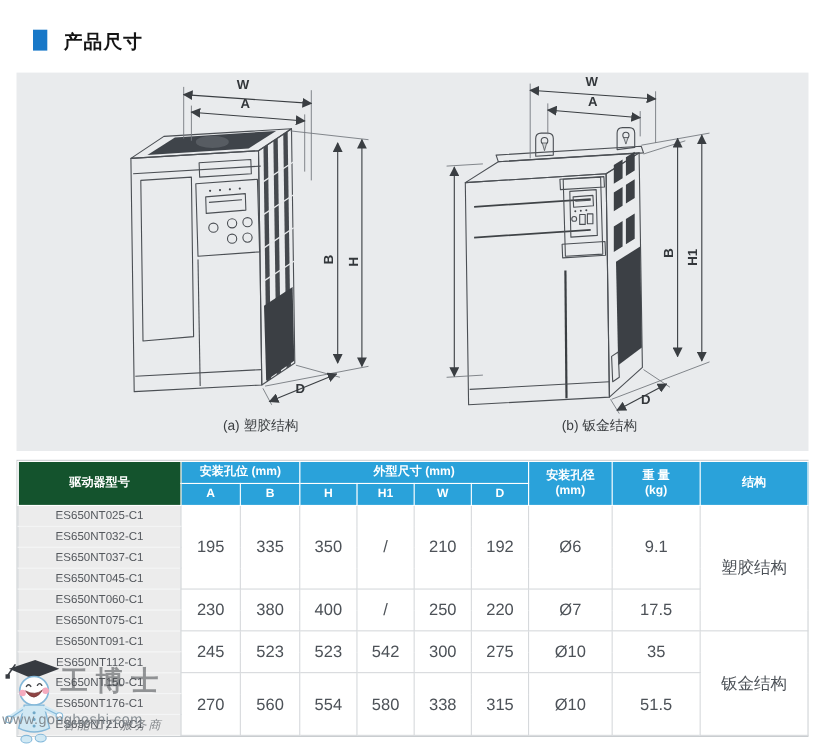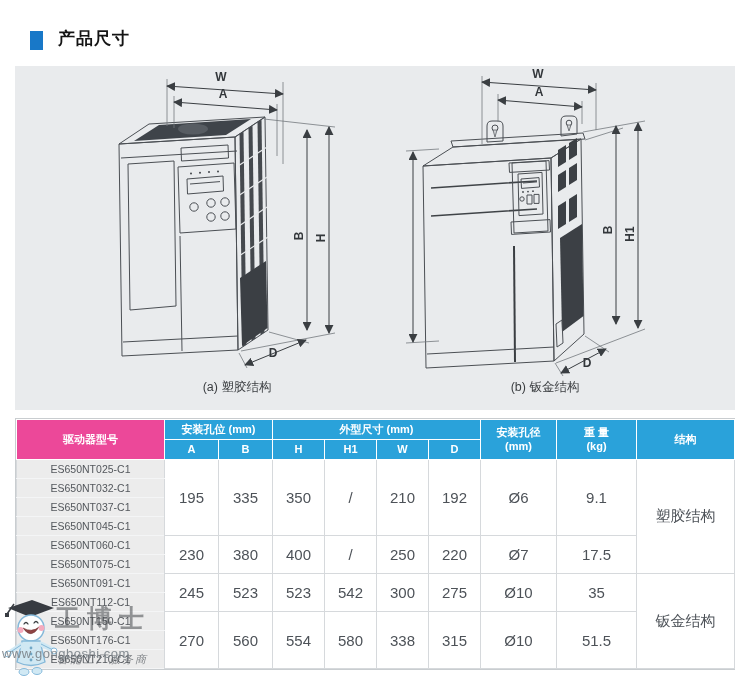--- a/index.html
+++ b/index.html
@@ -6,7 +6,7 @@
   #page{position:relative;width:750px;height:684px;background:#ffffff;overflow:hidden;
         font-family:"Liberation Sans","DejaVu Sans",sans-serif;}
   
-  #titlebar{position:absolute;left:30px;top:27px;display:flex;align-items:flex-end;}
+  #titlebar{position:absolute;left:30px;top:27px;display:flex;align-items:flex-start;}
   #titlebar .bullet{width:13px;height:19px;background:#1878c8;margin-right:15px;}
   #titlebar .ttl{font-size:17px;font-weight:700;color:#141414;letter-spacing:1px;}
   

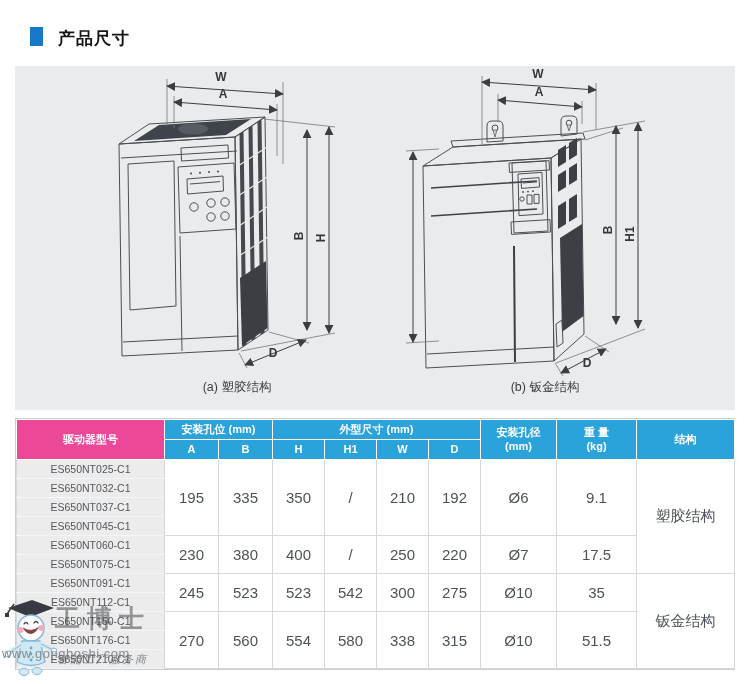--- a/index.html
+++ b/index.html
@@ -18,7 +18,7 @@
   tbody tr{height:19px;}
   th{background:#2aa2da;color:#fff;font-size:11px;font-weight:700;border:1px solid #ffffff;
      text-align:center;padding:0;line-height:1.25;margin-top:47px;}
-  th.green{background:#ec4899;}
+  th.green{background:#14532d;}
   td{border:1px solid #d6d9dc;font-size:15px;text-align:center;padding:0;}
   td.model-cell{background:#ececec;color:#53575c;border-top-color:#f4f5f6;border-bottom-color:#f4f5f6;font-size:10.5px;}
   tbody tr.group-start td.model-cell{border-top-color:#d6d9dc;margin-left:25px;}

